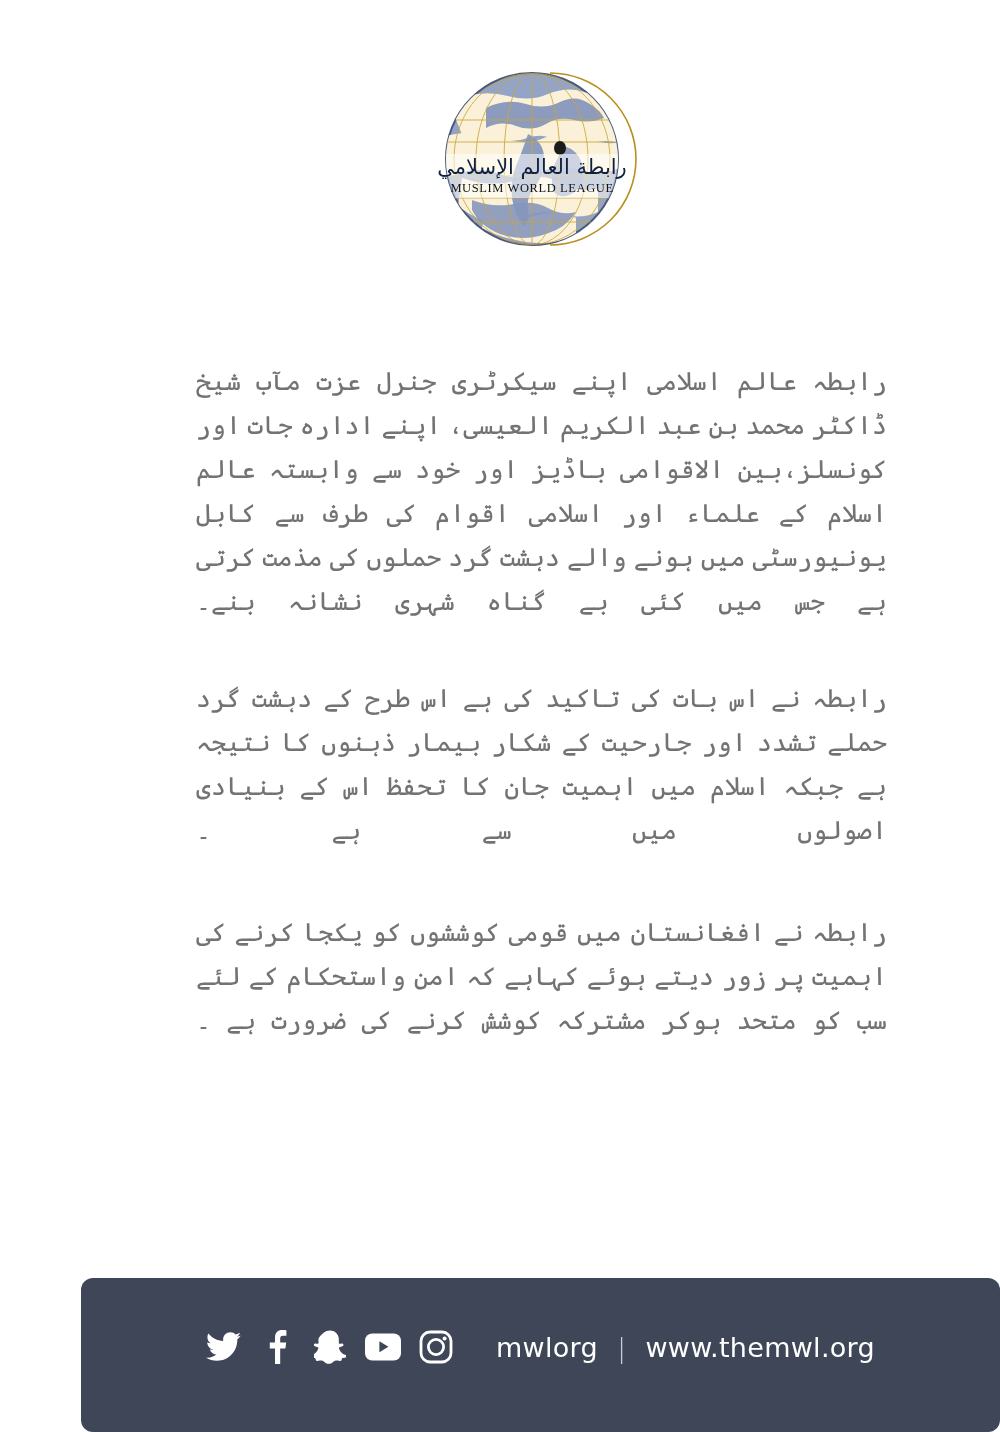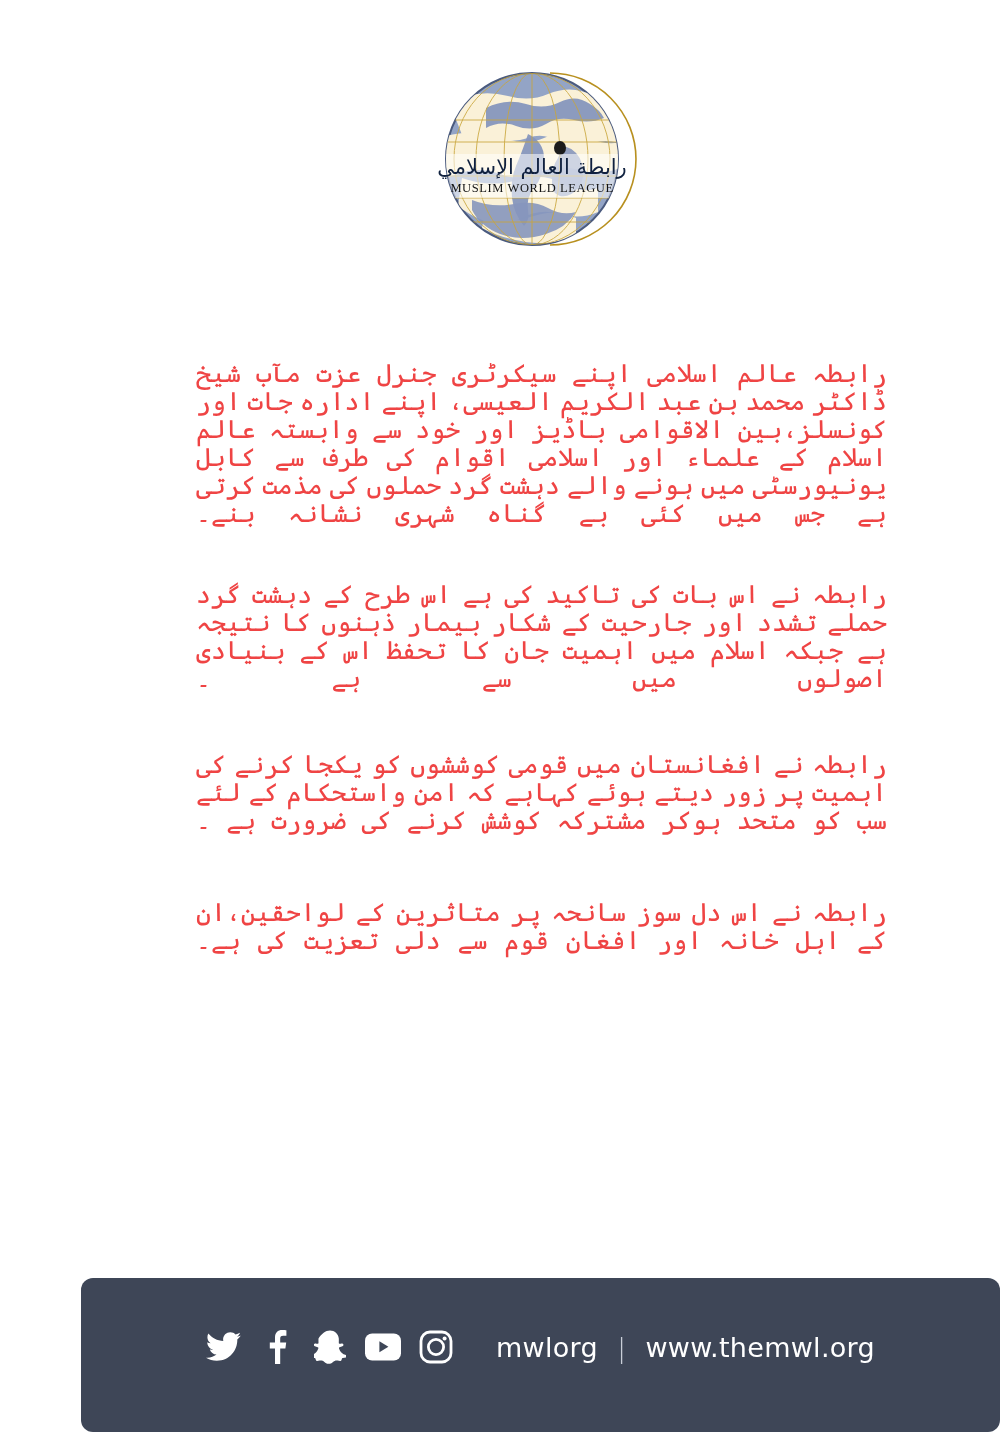--- a/index.html
+++ b/index.html
@@ -55,10 +55,10 @@
     direction: rtl;
     text-align: justify;
     text-align-last: justify;
-    color: #ef4444;
+    color: #737373;
     font-family: "Liberation Serif", "DejaVu Serif", serif;
     font-size: 25.5px;
-    line-height: 28px;
+    line-height: 44px;
     letter-spacing: 0.2px;
     margin: 0;
   }

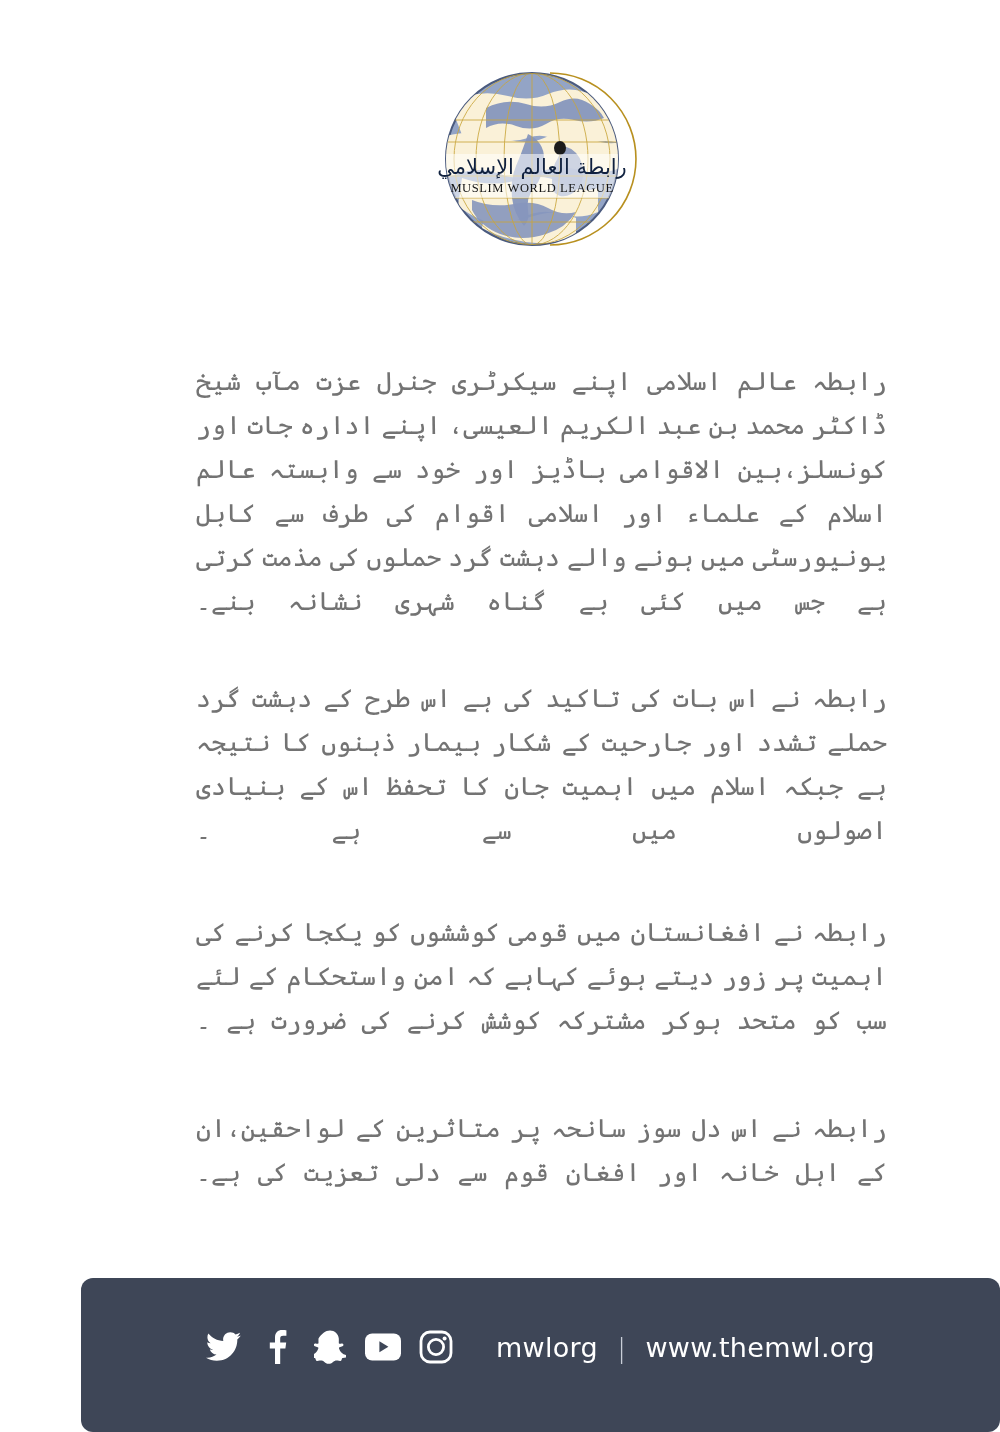--- a/index.html
+++ b/index.html
@@ -184,7 +184,6 @@
     <p class="para p1">رابطہ عالم اسلامی  اپنے سیکرٹری جنرل عزت مآب شیخ ڈاکٹر محمد بن عبد الکریم العیسی، اپنے  ادارہ جات اور کونسلز،بین الاقوامی باڈیز  اور  خود سے  وابستہ  عالم اسلام کے علماء اور اسلامی اقوام کی طرف سے کابل یونیورسٹی میں ہونے والے دہشت گرد حملوں کی مذمت کرتی ہے جس میں کئی بے گناہ شہری نشانہ بنے۔</p>
     <p class="para p2">رابطہ نے اس بات کی تاکید کی ہے  اس طرح کے دہشت گرد حملے  تشدد اور جارحیت کے شکار بیمار ذہنوں کا نتیجہ ہے جبکہ اسلام میں اہمیت جان کا تحفظ اس کے بنیادی اصولوں میں سے ہے ۔</p>
     <p class="para p3">رابطہ نے افغانستان میں قومی کوششوں کو یکجا کرنے کی اہمیت پر زور دیتے ہوئے کہاہے کہ امن واستحکام کے لئے سب کو متحد ہوکر مشترکہ کوشش کرنے کی ضرورت ہے ۔</p>
-    <p class="para p4">رابطہ نے اس دل سوز سانحہ پر  متاثرین کے لواحقین،ان کے اہل خانہ اور افغان  قوم سے دلی تعزیت کی ہے۔</p>
   </div>
 
   <div class="footer">

